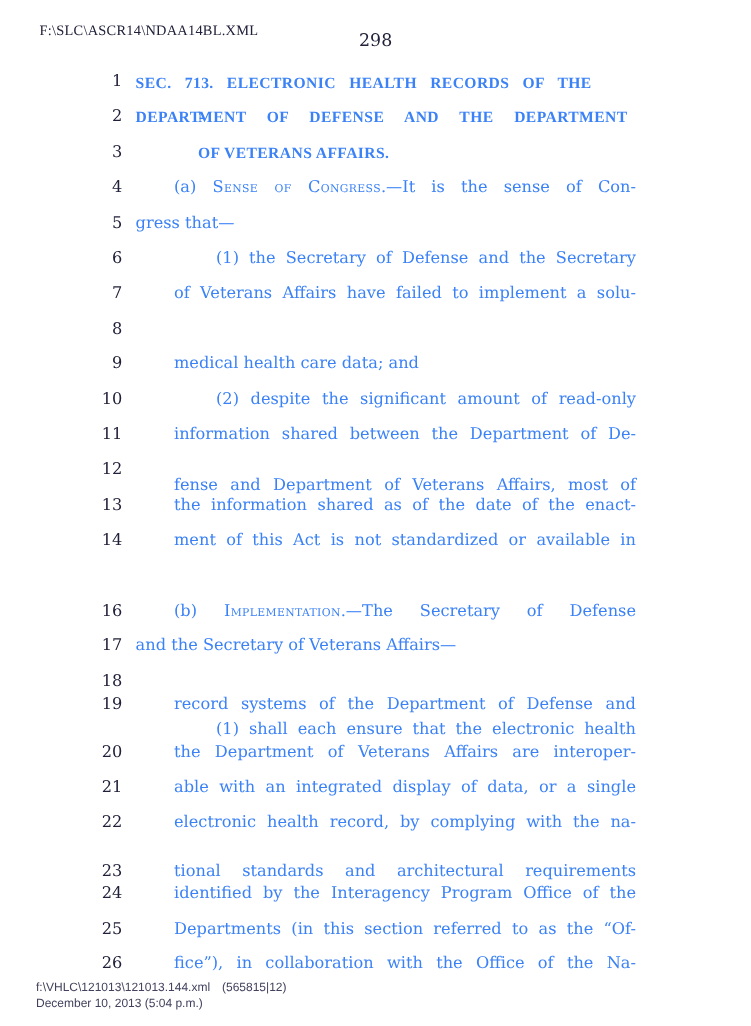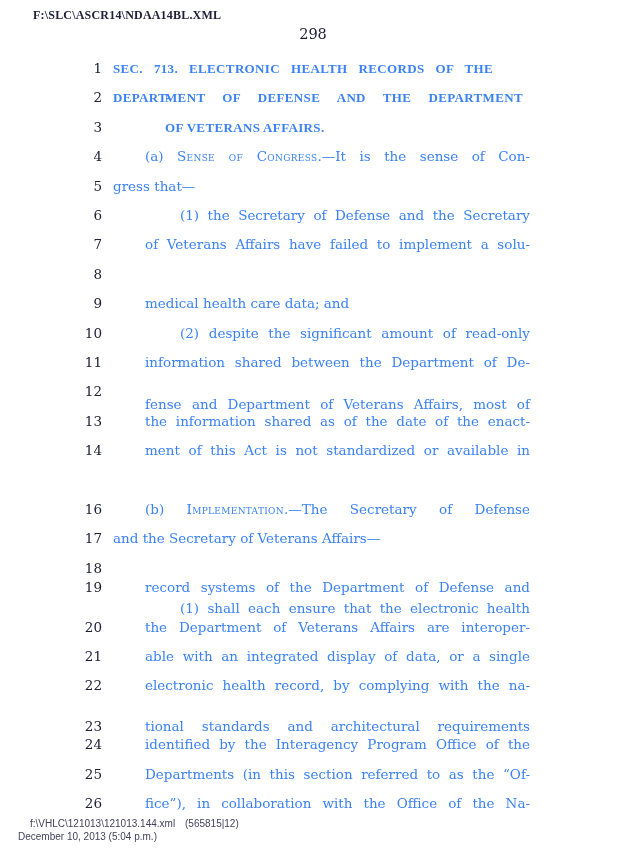--- a/index.html
+++ b/index.html
@@ -14,9 +14,9 @@
   .header-path {
     position: absolute;
     left: 33px;
-    top: 8px;
+    top: 18px;
     font-family: "Liberation Serif", serif;
-    font-weight: bold;
+    font-weight: normal;
     font-size: 12px;
     letter-spacing: 0.2px;
     color: #20203a;

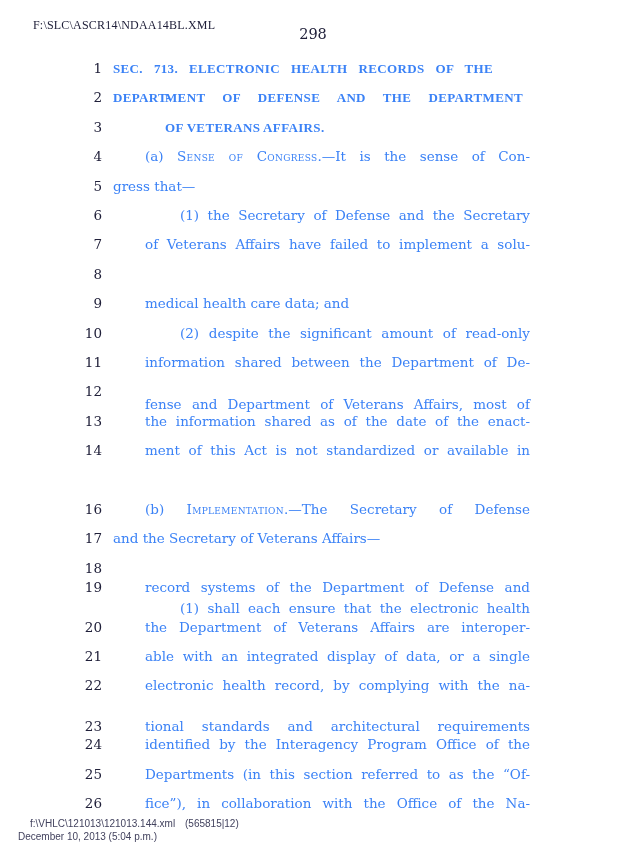--- a/index.html
+++ b/index.html
@@ -87,7 +87,7 @@
   }
   .footer-path { position: absolute; left: 30px; top: 2px; }
   .footer-code { position: absolute; left: 185px; top: 2px; }
-  .footer-date { position: absolute; left: 18px; top: 15px; }
+  .footer-date { position: absolute; left: 30px; top: 15px; }
 </style>
 </head>
 <body>

